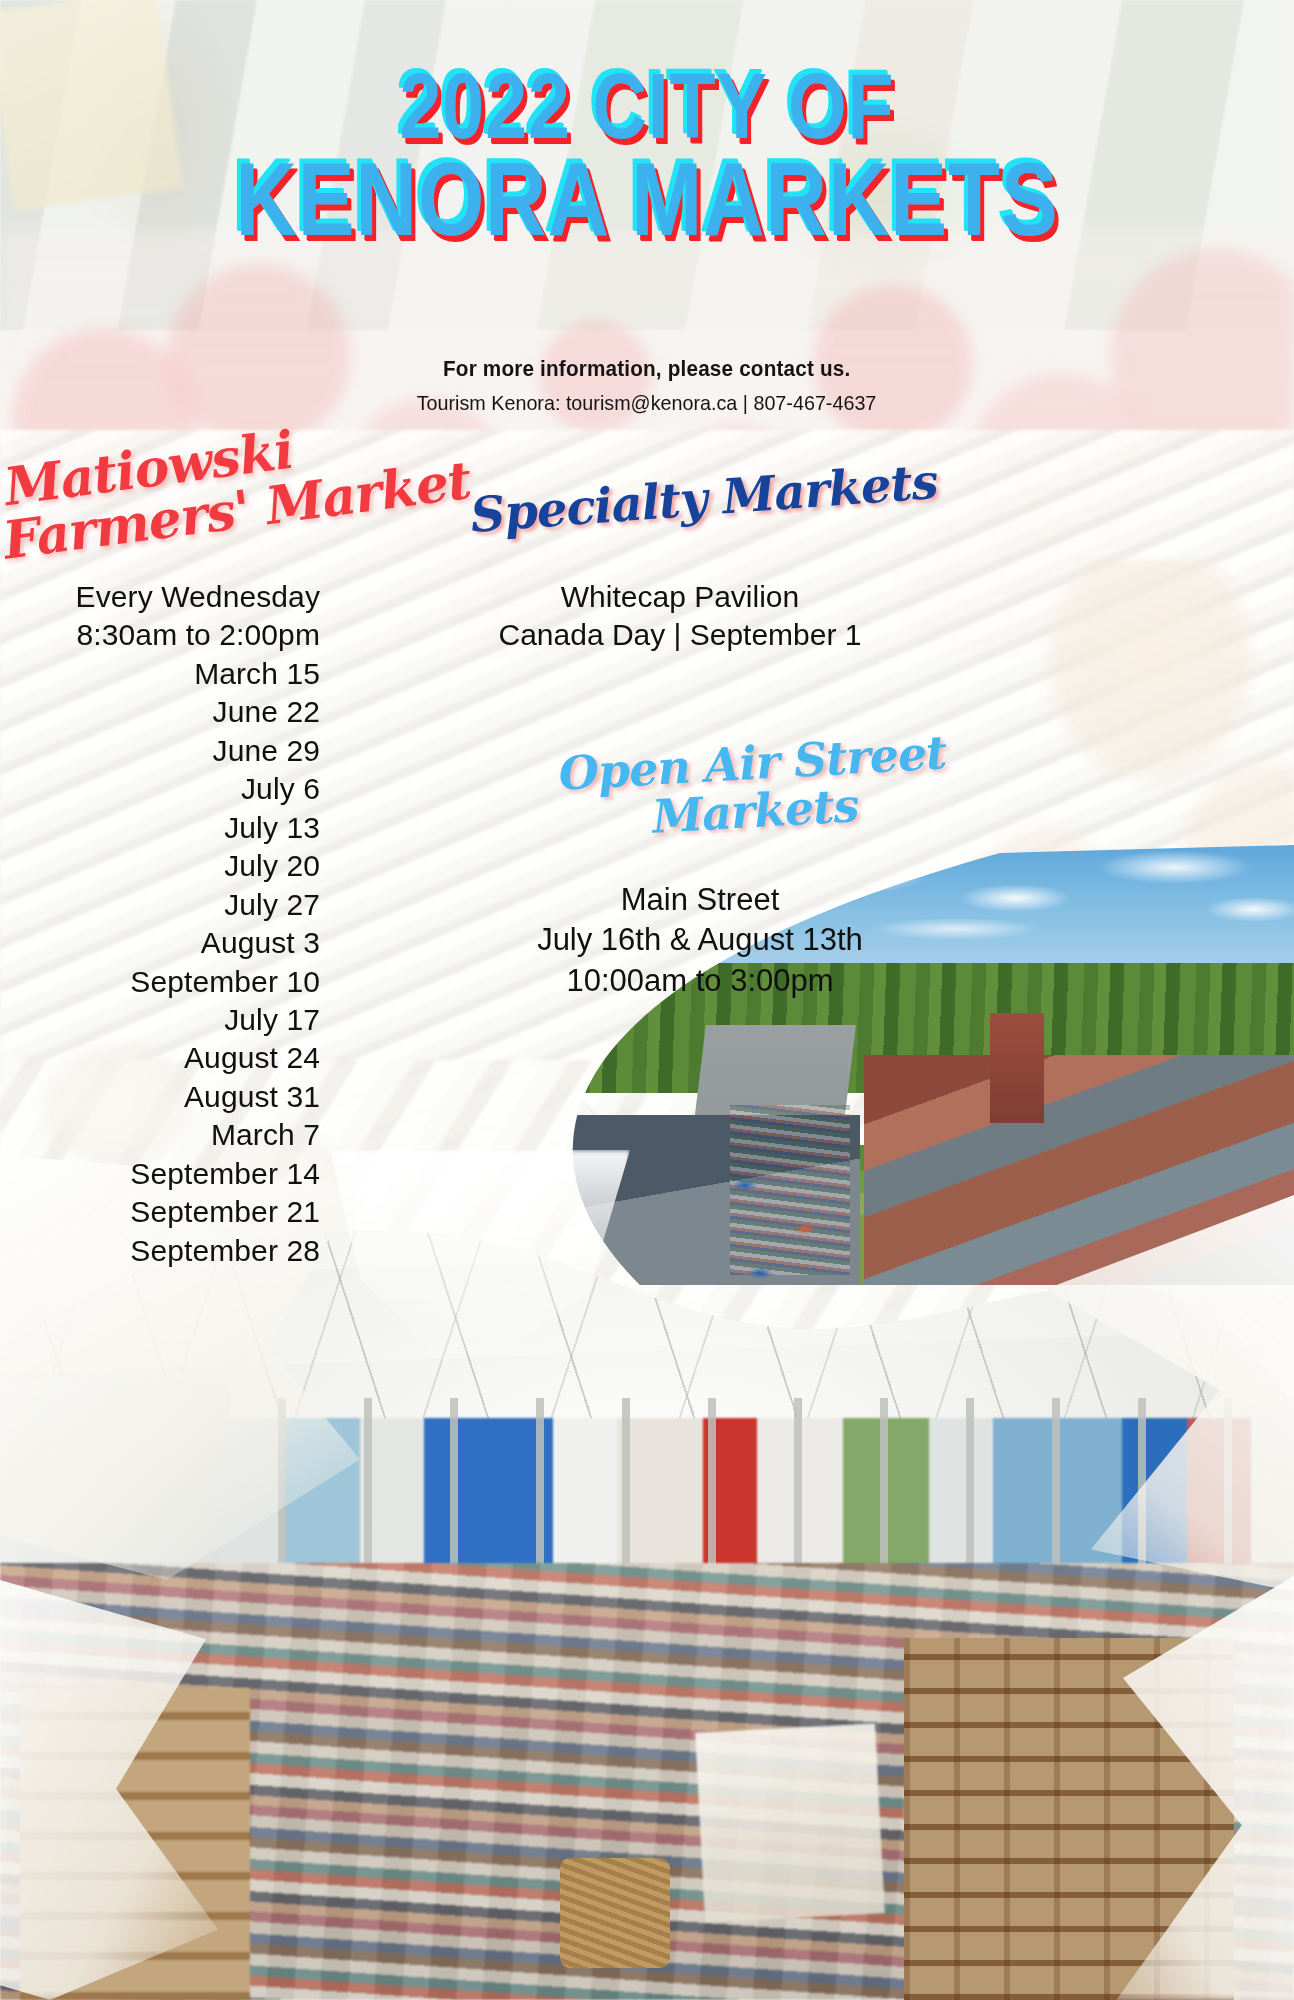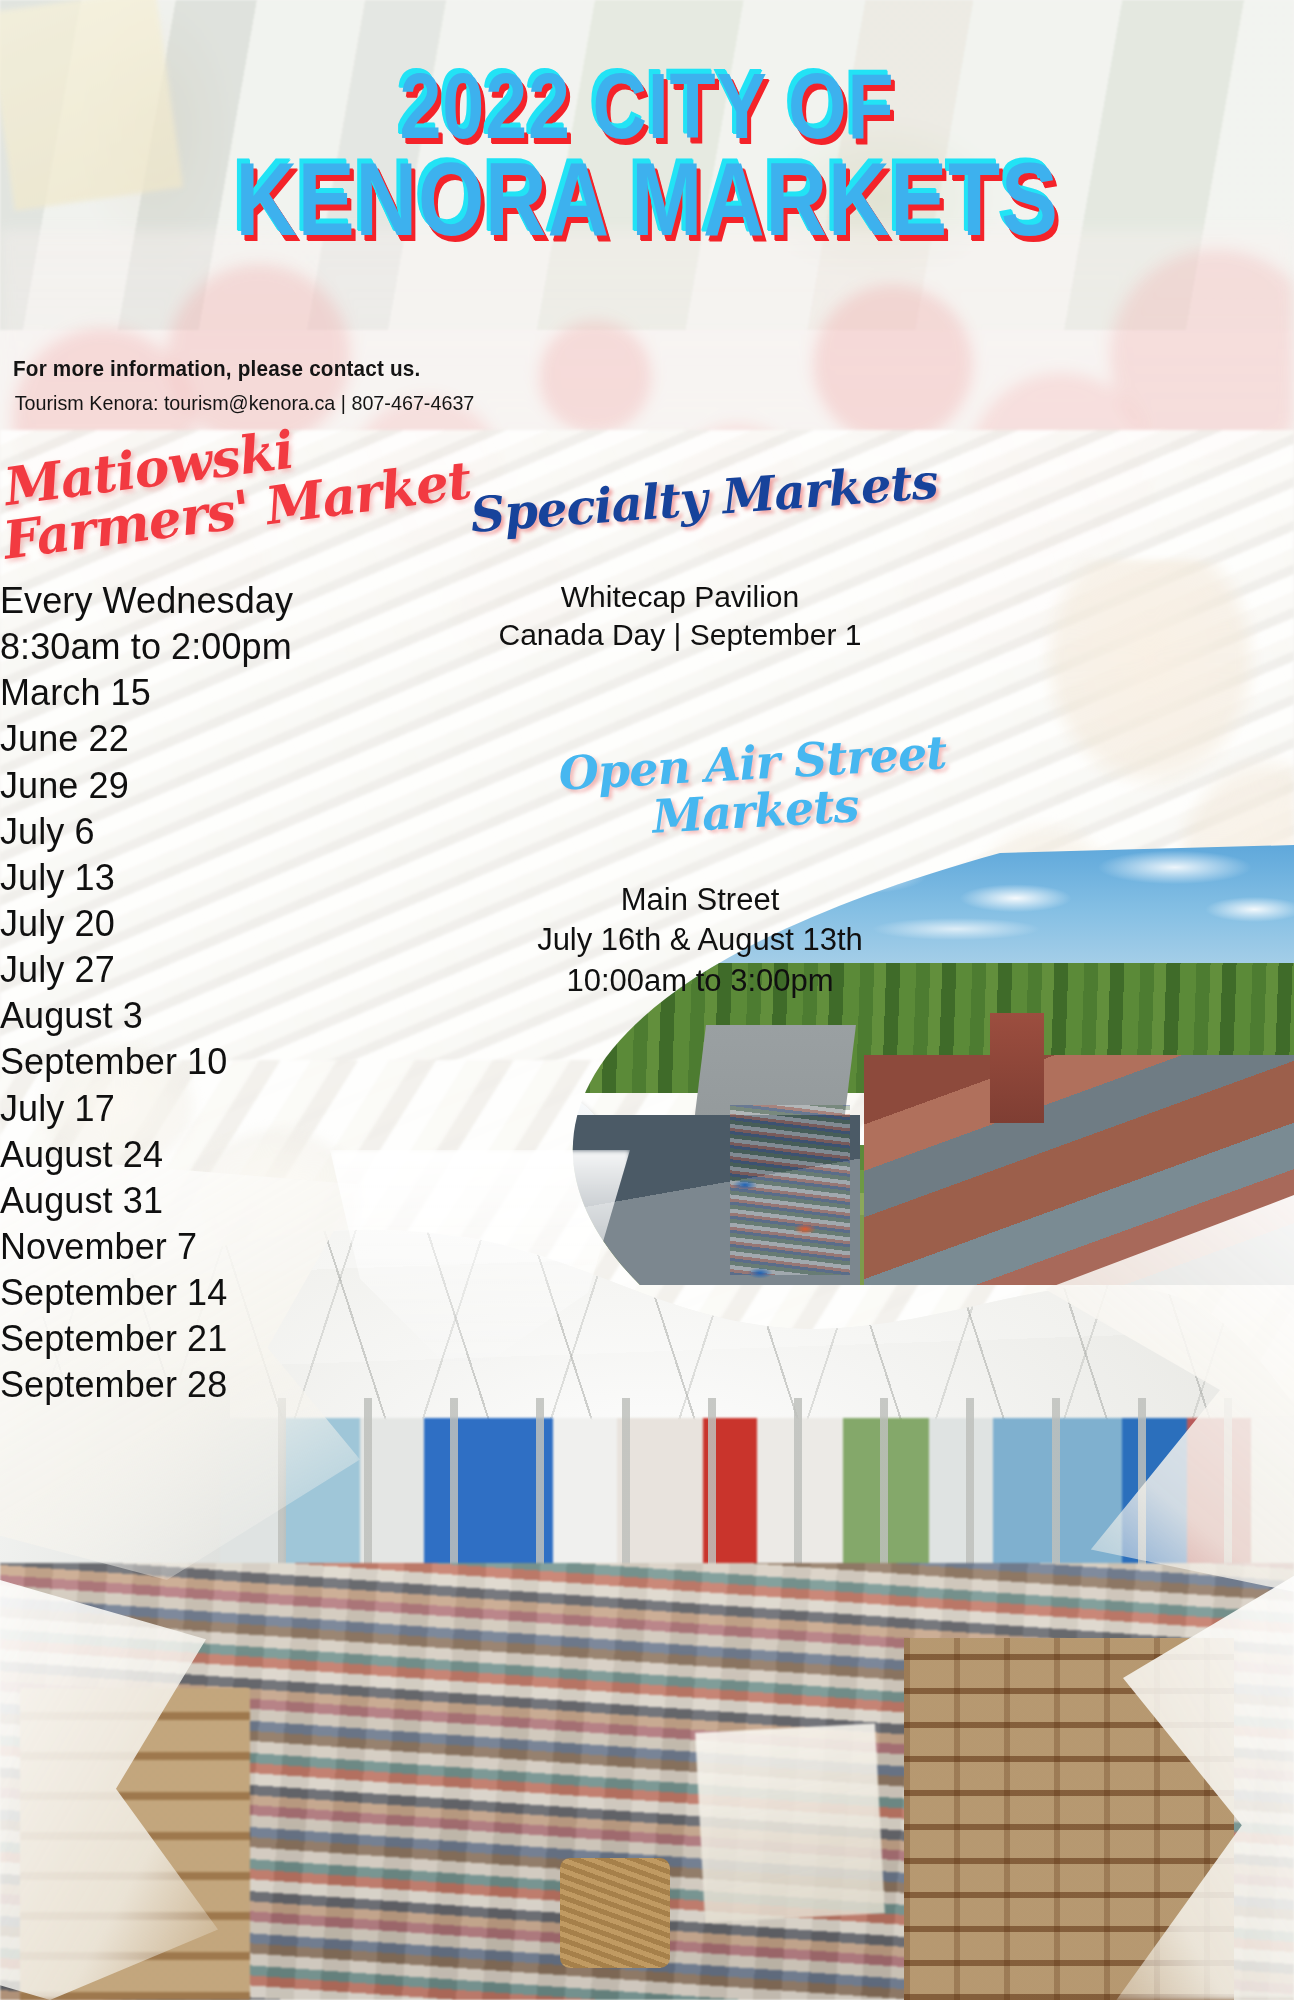--- a/index.html
+++ b/index.html
@@ -108,7 +108,7 @@
   
   .contact{
     position:absolute; left:0; right:0; top:356px;
-    text-align:left; color:#141414;
+    text-align:center; color:#141414;
   }
   .contact .c1{ font-size:22px; font-weight:700; letter-spacing:.2px; transform:scaleX(.94); display:inline-block;}
   .contact .c2{ font-size:21px; font-weight:400; margin-top:9px; transform:scaleX(.94); display:inline-block;}

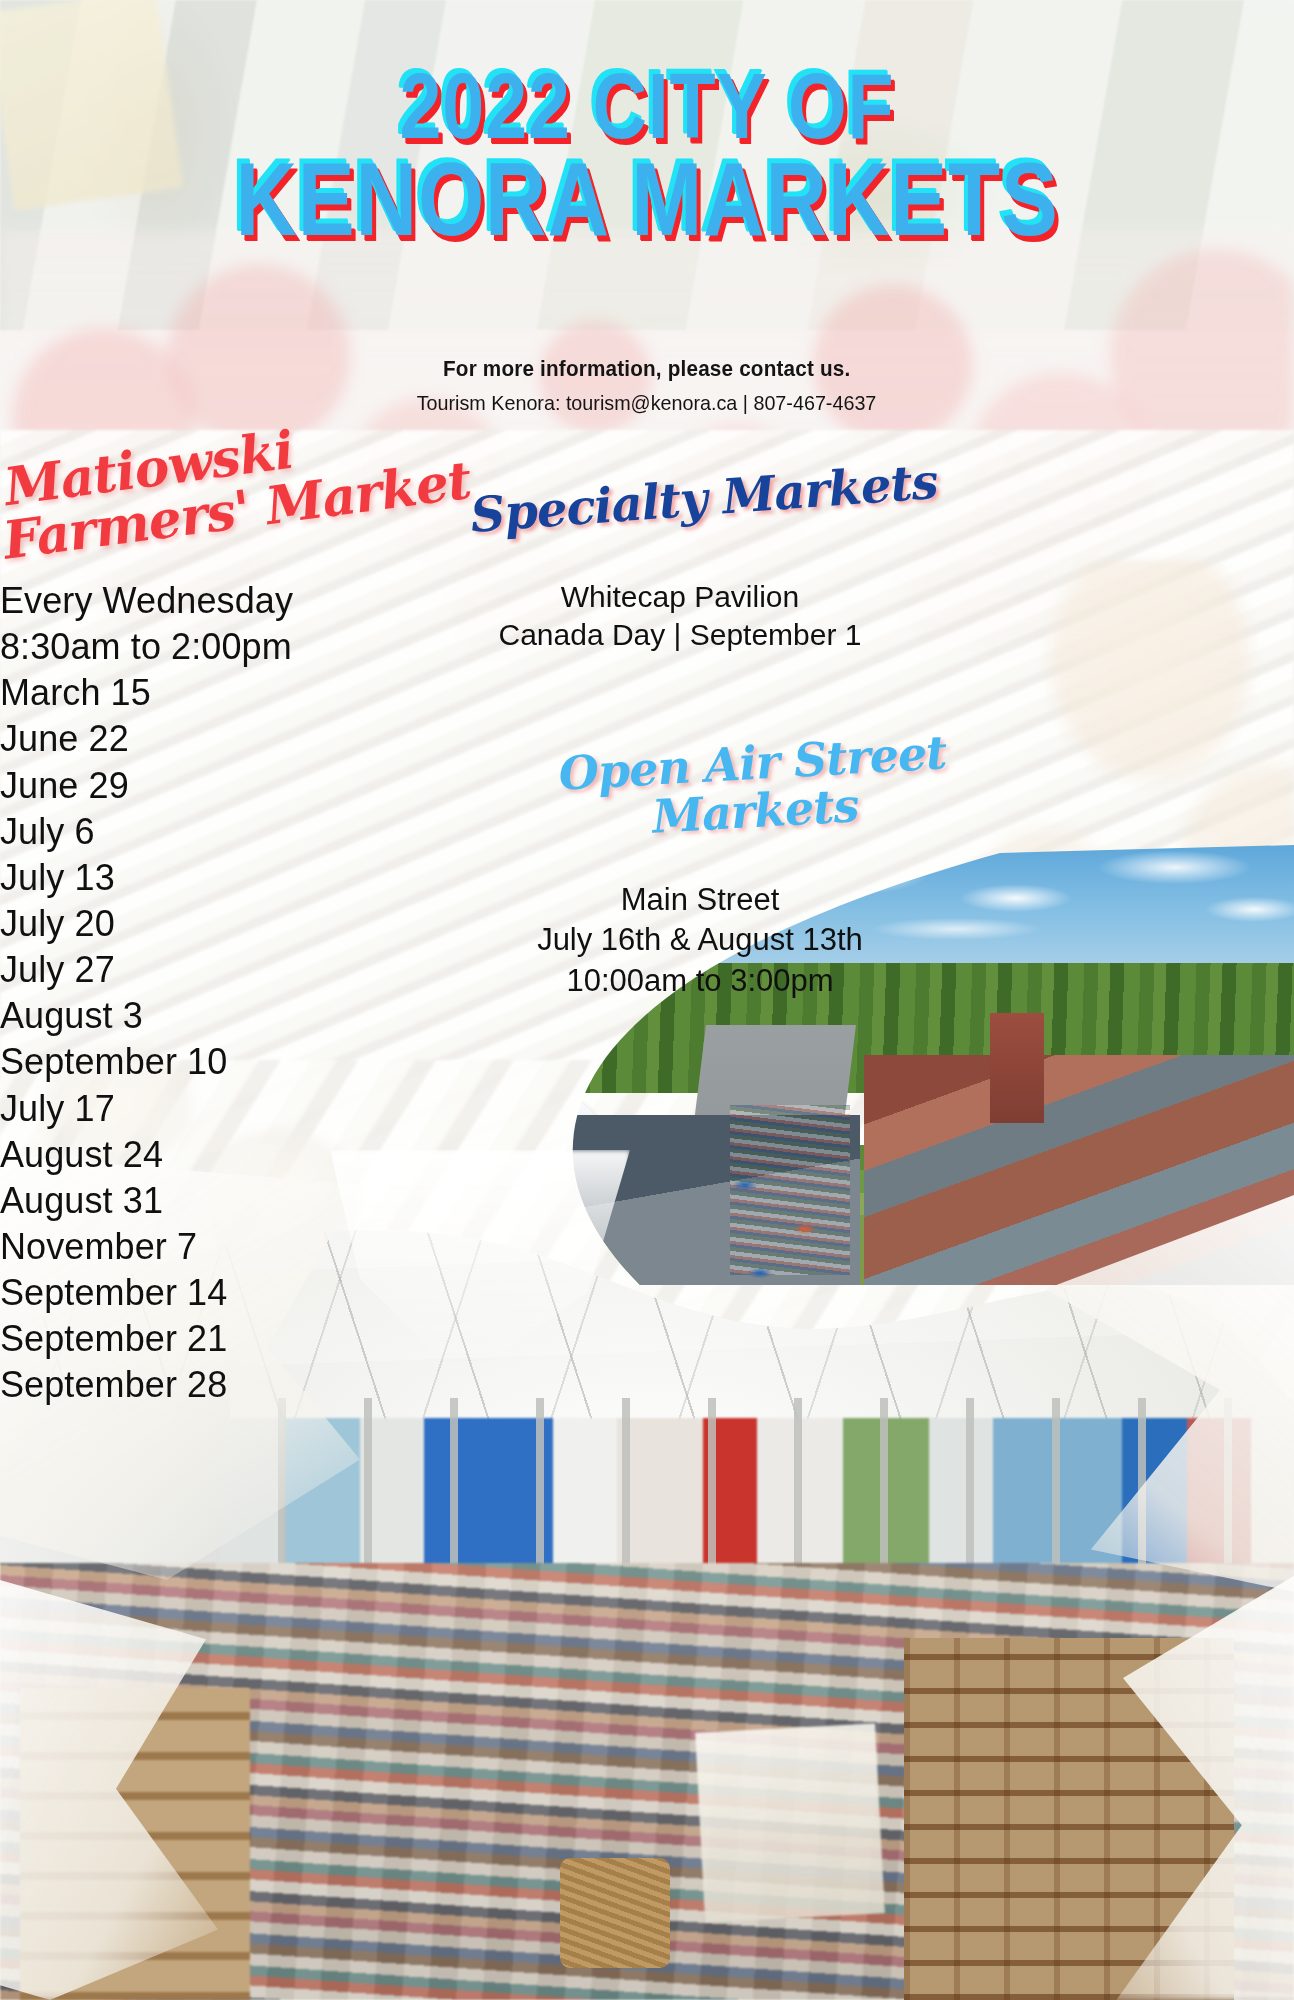--- a/index.html
+++ b/index.html
@@ -157,8 +157,8 @@
   }
   #farmers-list{
     position:absolute; left:0; width:320px; top:578px;
-    text-align:left;
-    font-size:36px; line-height:1.282;
+    text-align:right;
+    font-size:30px; line-height:1.282;
     letter-spacing:.1px;
   }
   #farmers-list div{ white-space:nowrap; }

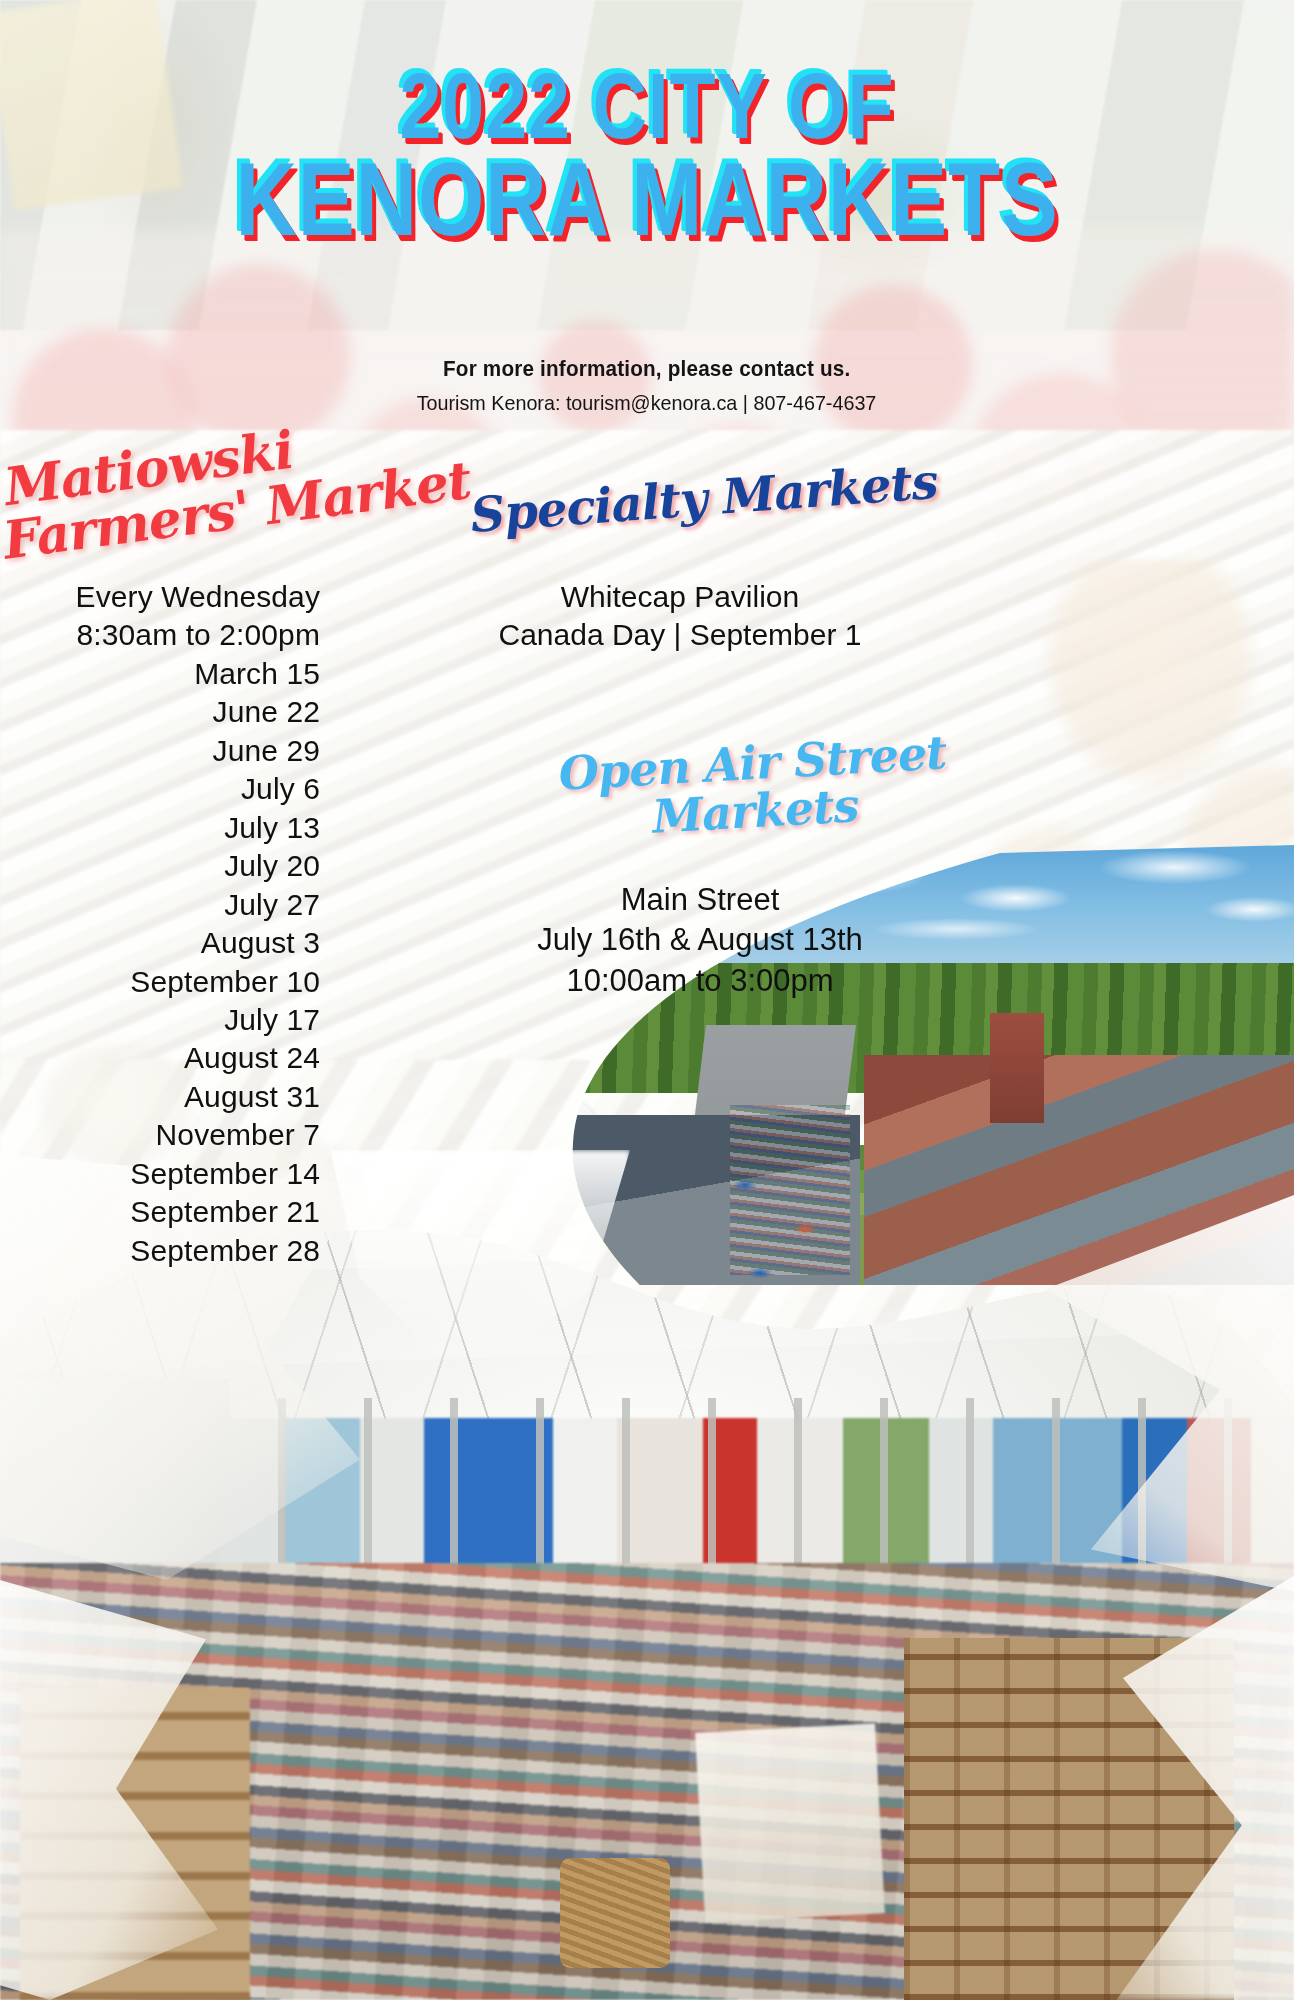--- a/index.html
+++ b/index.html
@@ -451,7 +451,7 @@
     <div>July 17</div>
     <div>August 24</div>
     <div>August 31</div>
-    <div>November 7</div>
+    <div>March 7</div>
     <div>September 14</div>
     <div>September 21</div>
     <div>September 28</div>

